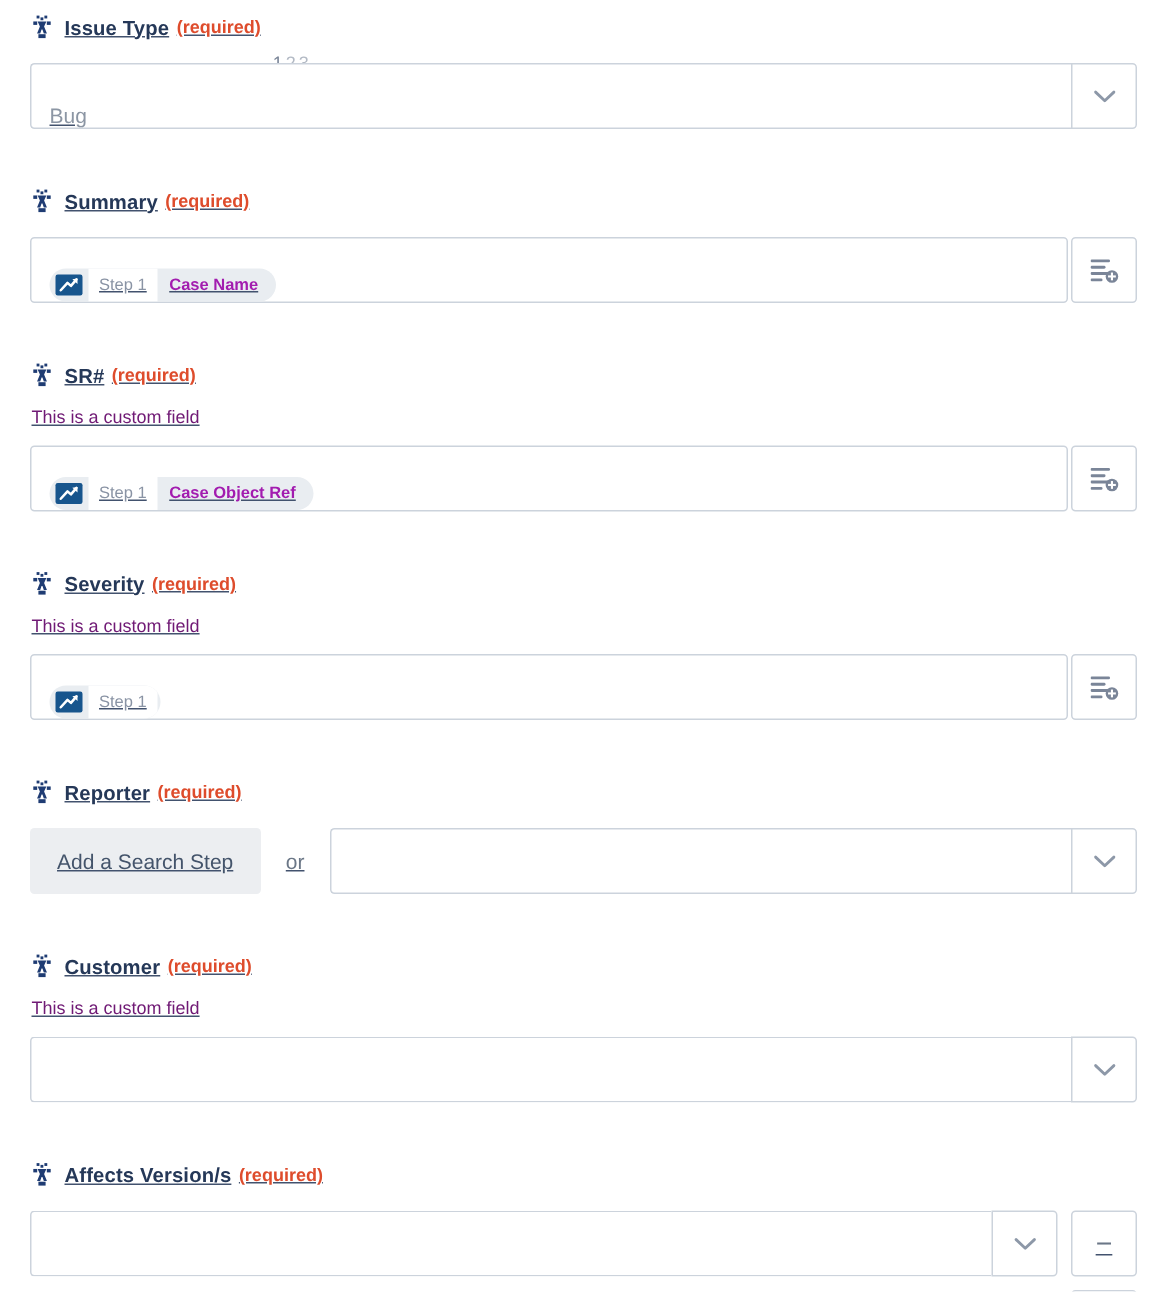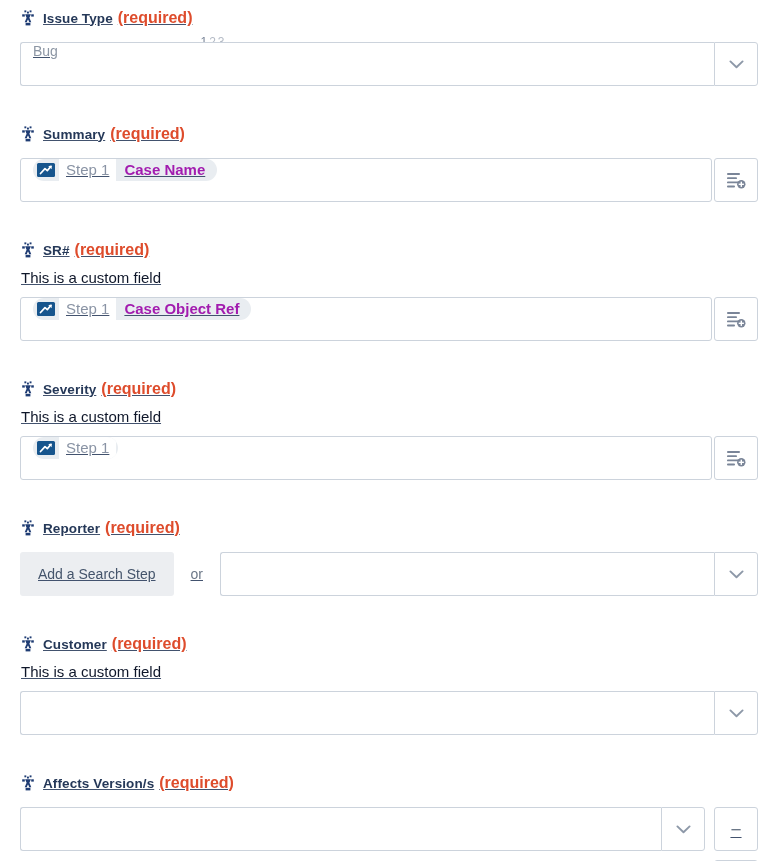--- a/index.html
+++ b/index.html
@@ -48,7 +48,7 @@
     letter-spacing: 0.1px;
   }
   .required {
-    font-size: 16px;
+    font-size: 12px;
     font-weight: bold;
     color: #de4c2c;
     margin-left: 5px;

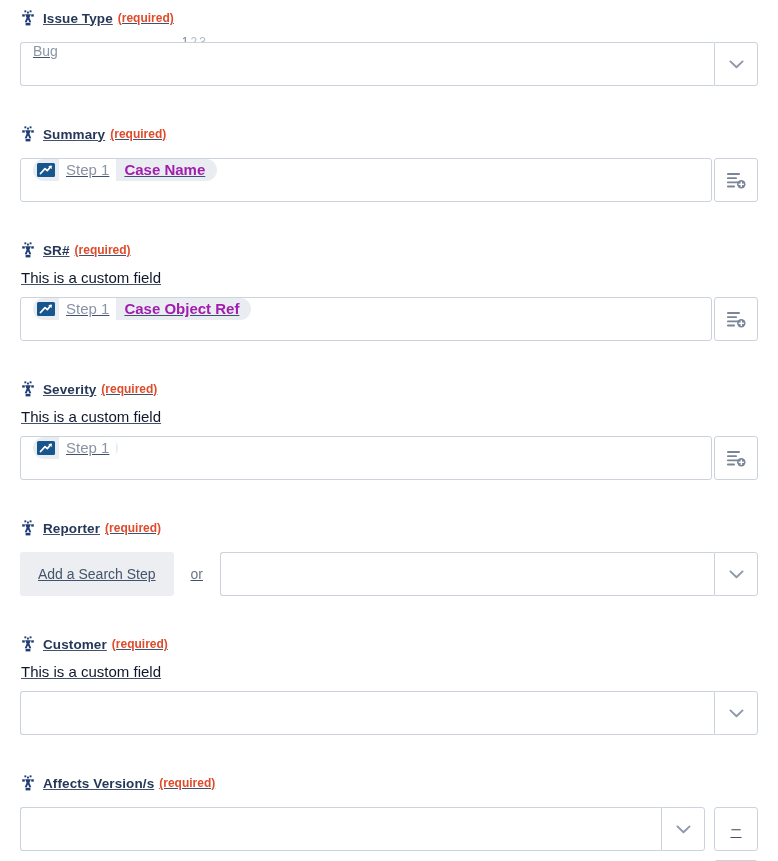--- a/index.html
+++ b/index.html
@@ -84,7 +84,7 @@
     background: #ffffff;
     box-sizing: border-box;
     display: flex;
-    align-items: flex-start;
+    align-items: flex-end;
     padding: 0 12px;
     min-width: 0;
   }

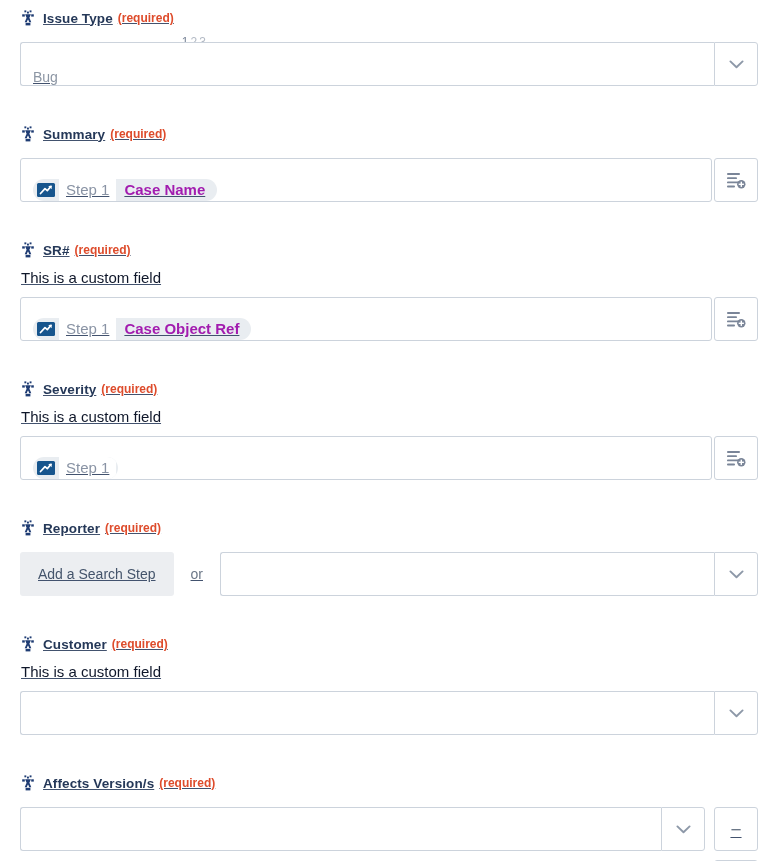--- a/index.html
+++ b/index.html
@@ -145,7 +145,7 @@
     background: #e9edf1;
     border-radius: 11px;
     overflow: hidden;
-    font-size: 15px;
+    font-size: 11px;
     padding-right: 2px;
   }
   .token-icon {

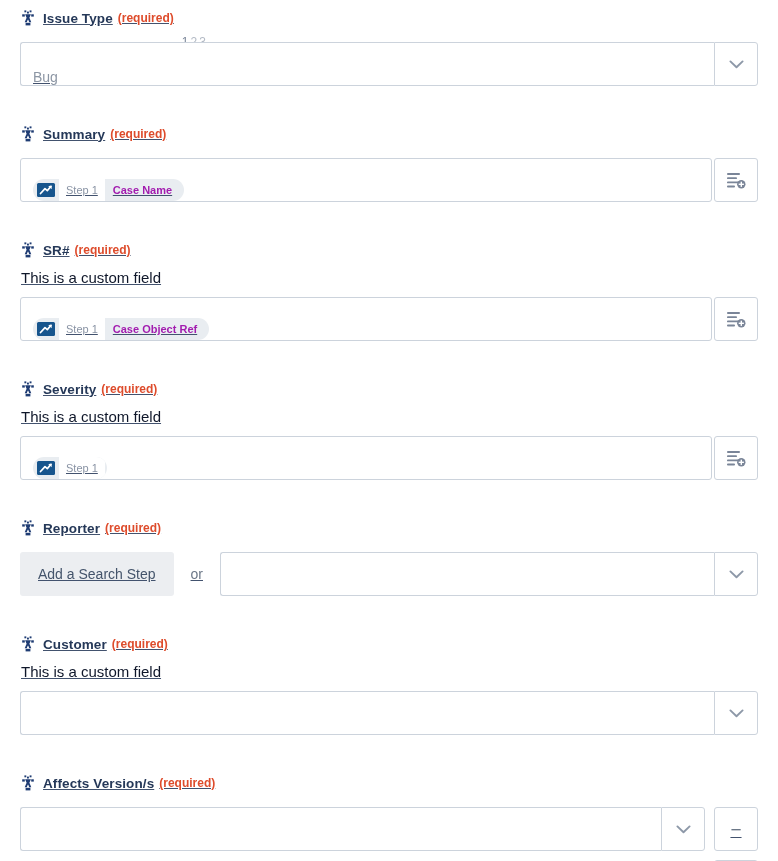--- a/index.html
+++ b/index.html
@@ -63,8 +63,8 @@
   .steps .s-inactive { color: #b3bac5; }
 
   .helper {
-    font-size: 15px;
-    color: #0f172a;
+    font-size: 12px;
+    color: #701a75;
     margin: 5px 0 0 0;
     line-height: 18px;
     padding-left: 1px;

